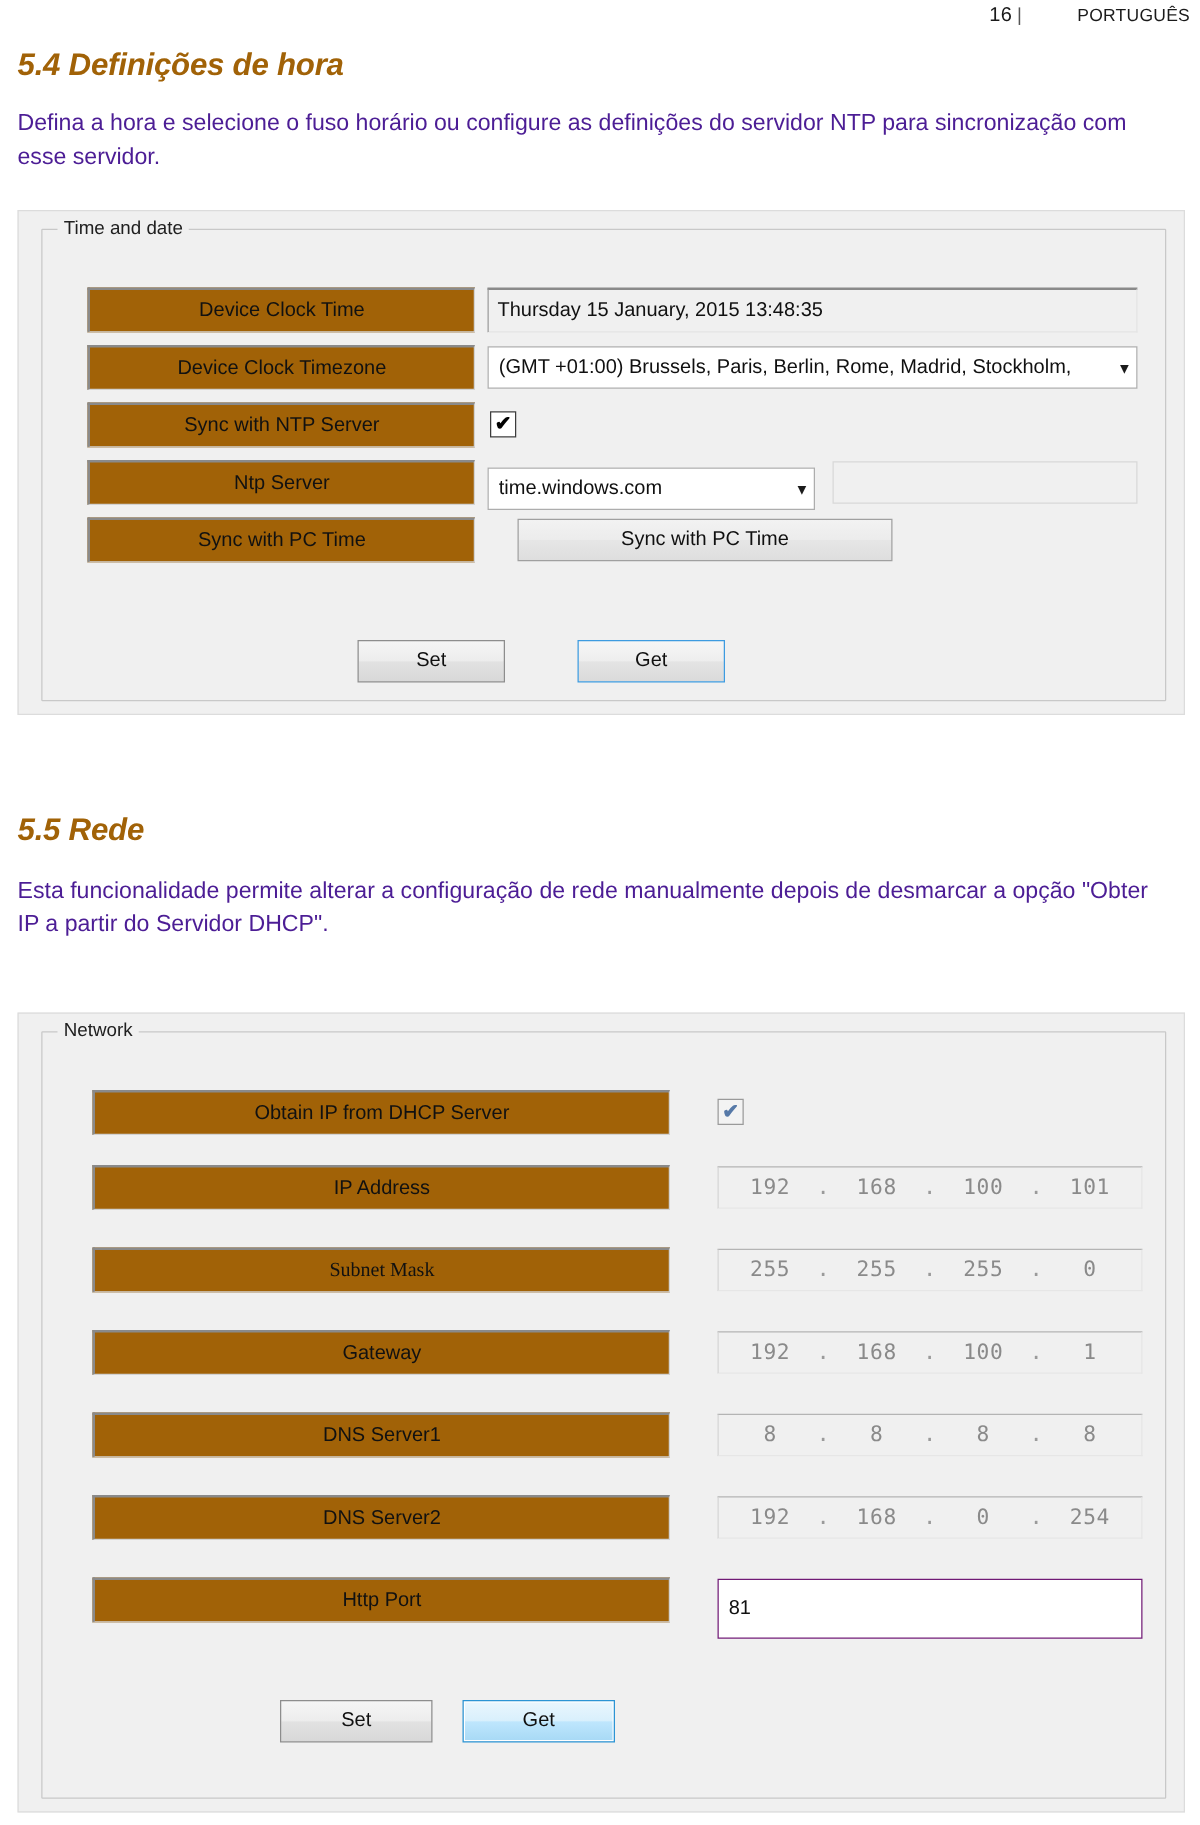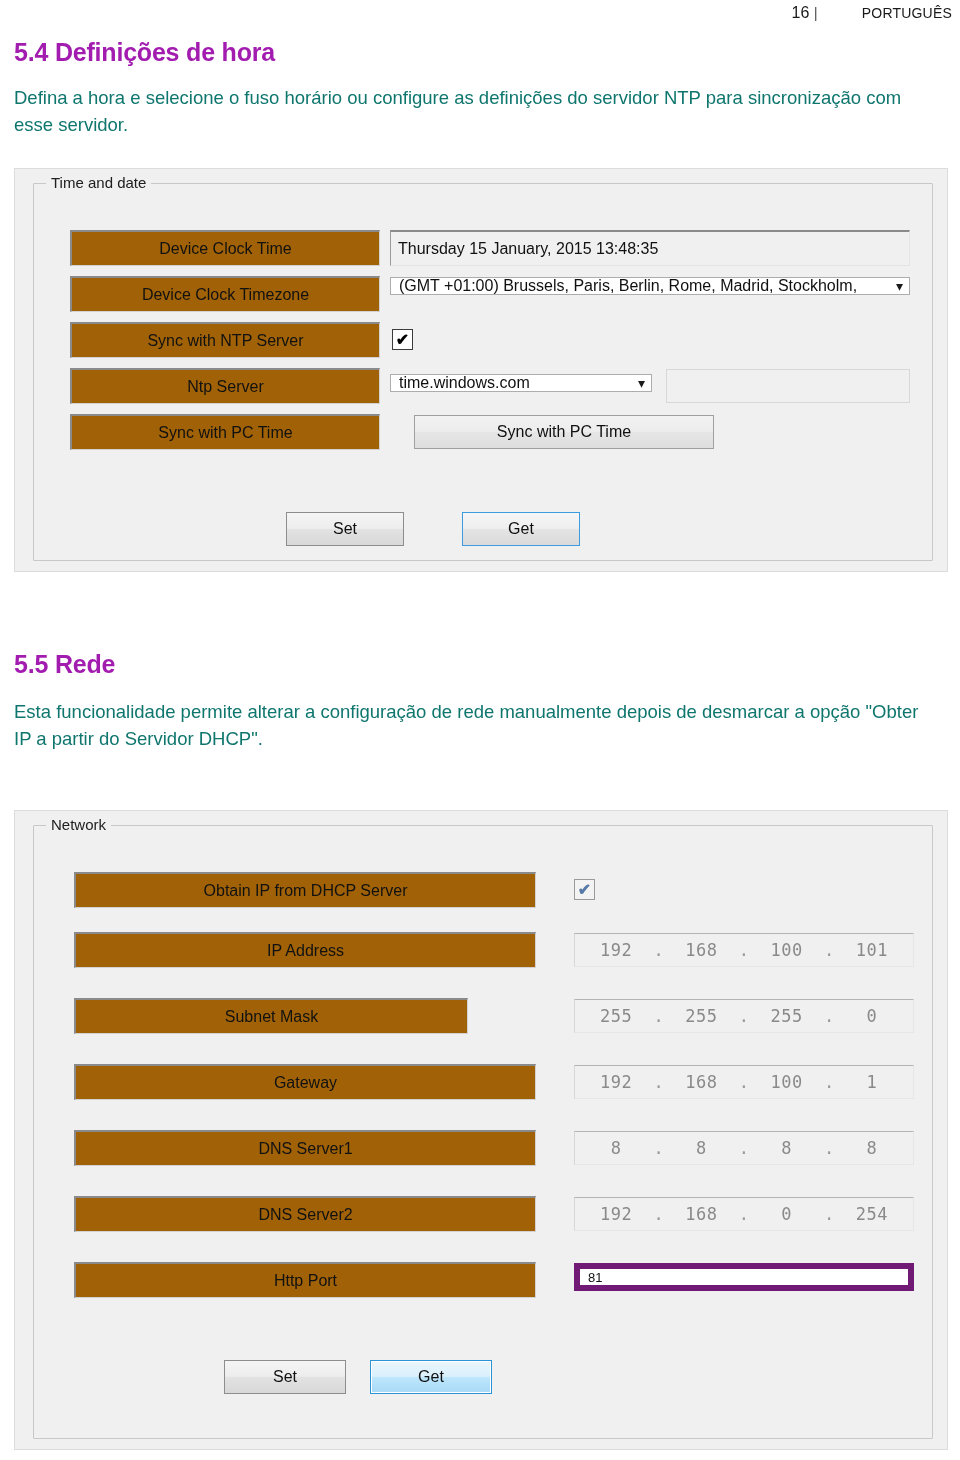--- a/index.html
+++ b/index.html
@@ -34,7 +34,8 @@
   .sec-heading {
     font-size: 25px;
     font-weight: bold;
-    color: #a21caf;
+    font-style: italic;
+    color: #a16207;
     letter-spacing: -0.2px;
     white-space: nowrap;
   }

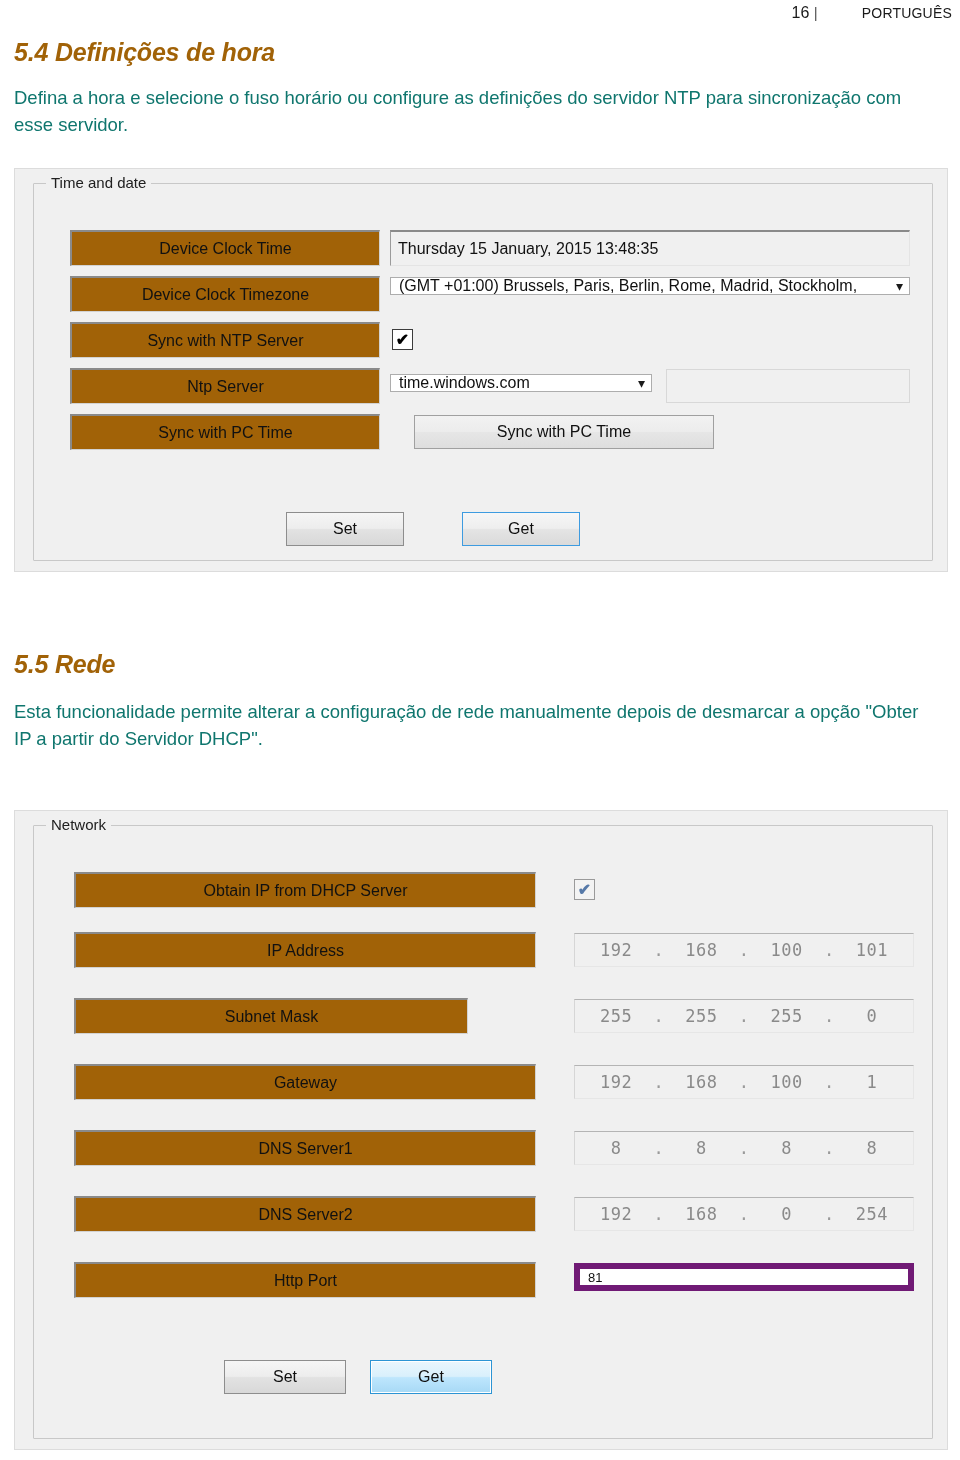--- a/index.html
+++ b/index.html
@@ -42,7 +42,7 @@
   .sec-body {
     font-size: 18.5px;
     line-height: 1.48;
-    color: #0f766e;
+    color: #4c1d95;
   }
 
   #heading-54 { position: absolute; left: 14px; top: 38px; }

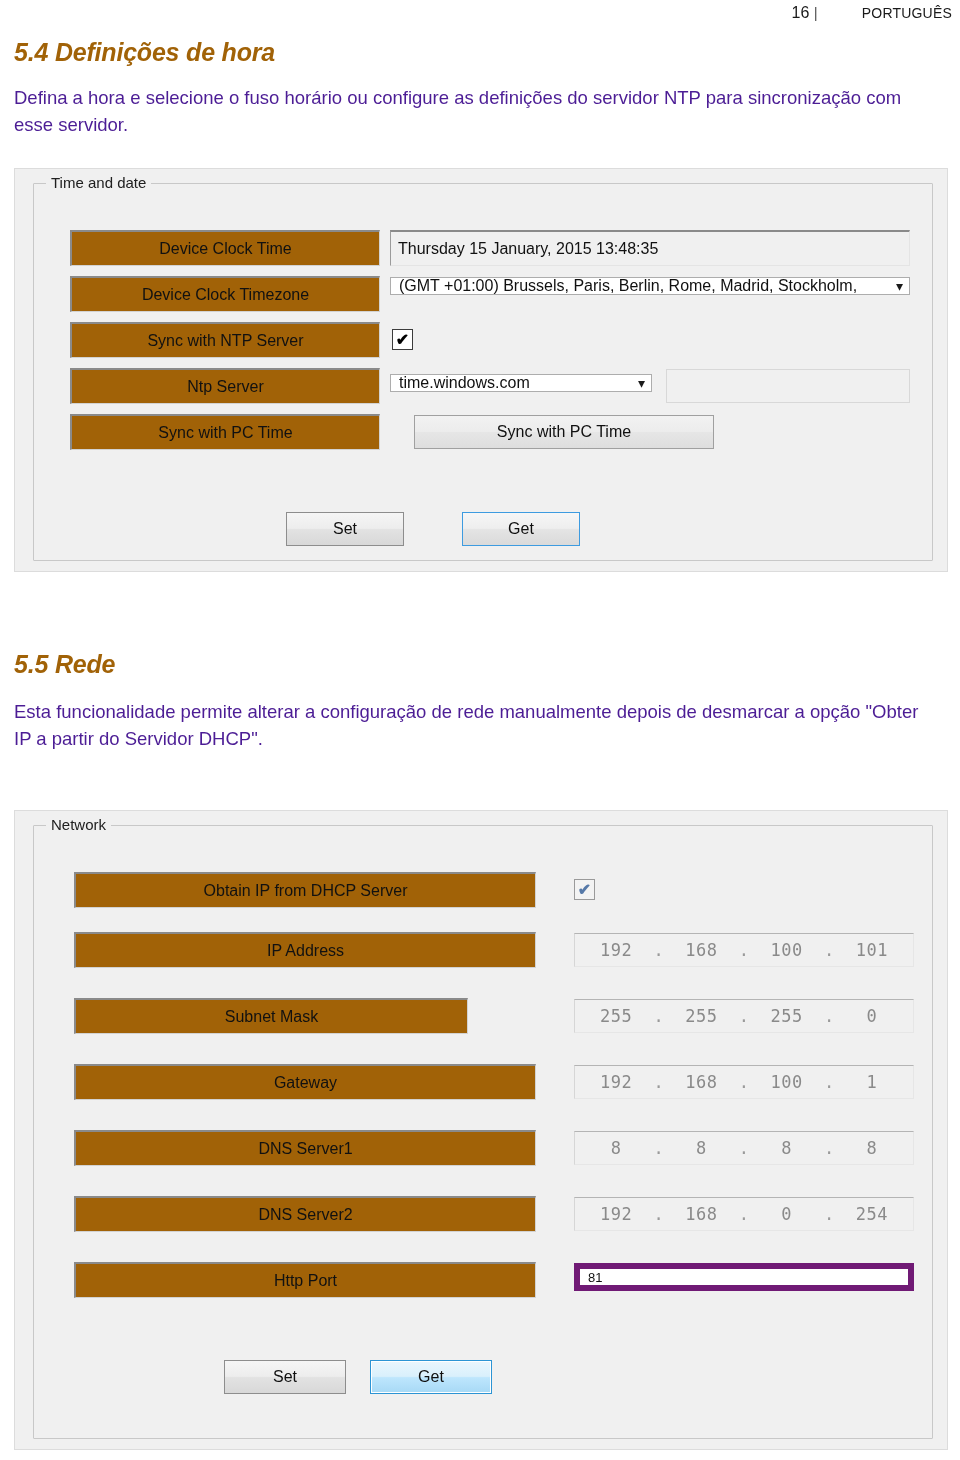--- a/index.html
+++ b/index.html
@@ -122,7 +122,7 @@
   
   .combo {
     position: absolute;
-    height: 18px;
+    height: 34px;
     background: #ffffff;
     border: 1px solid #adadad;
     box-sizing: border-box;

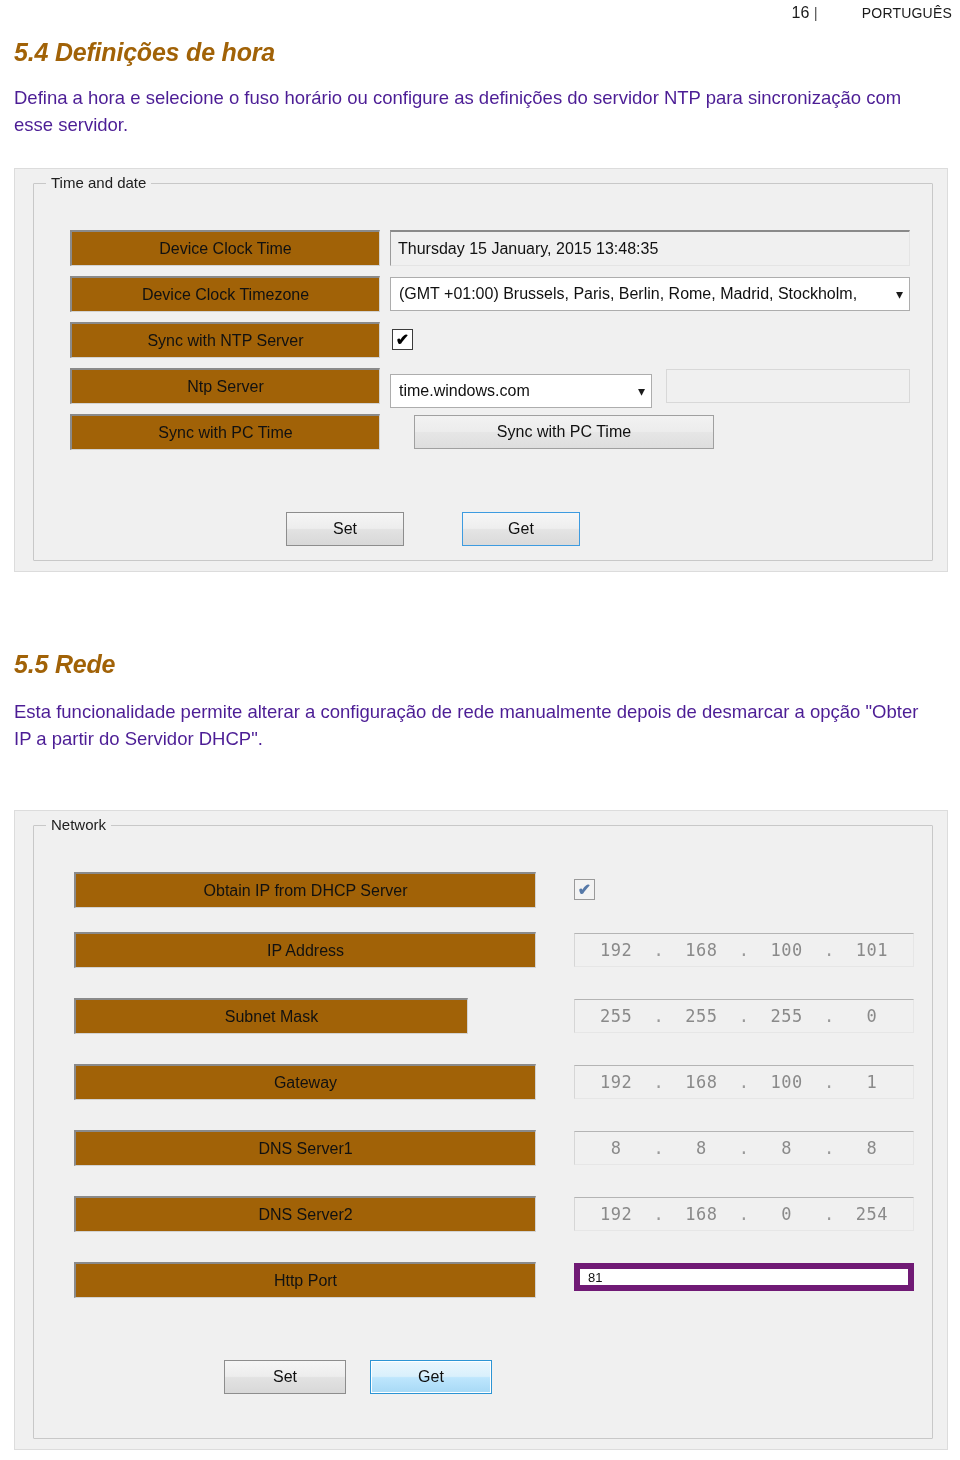--- a/index.html
+++ b/index.html
@@ -319,7 +319,7 @@
     </div>
 
     <div class="row" style="left:40px; top:172px; width:840px;">
-      <div class="fieldlabel" style="width:394px;">Subnet Mask</div>
+      <div class="fieldlabel" style="width:462px;font-family:Liberation Serif, serif;">Subnet Mask</div>
       <div class="ipfield" style="left:500px; top:1px; width:340px;">
         <span class="oct">255</span>
         <span class="dot">.</span>

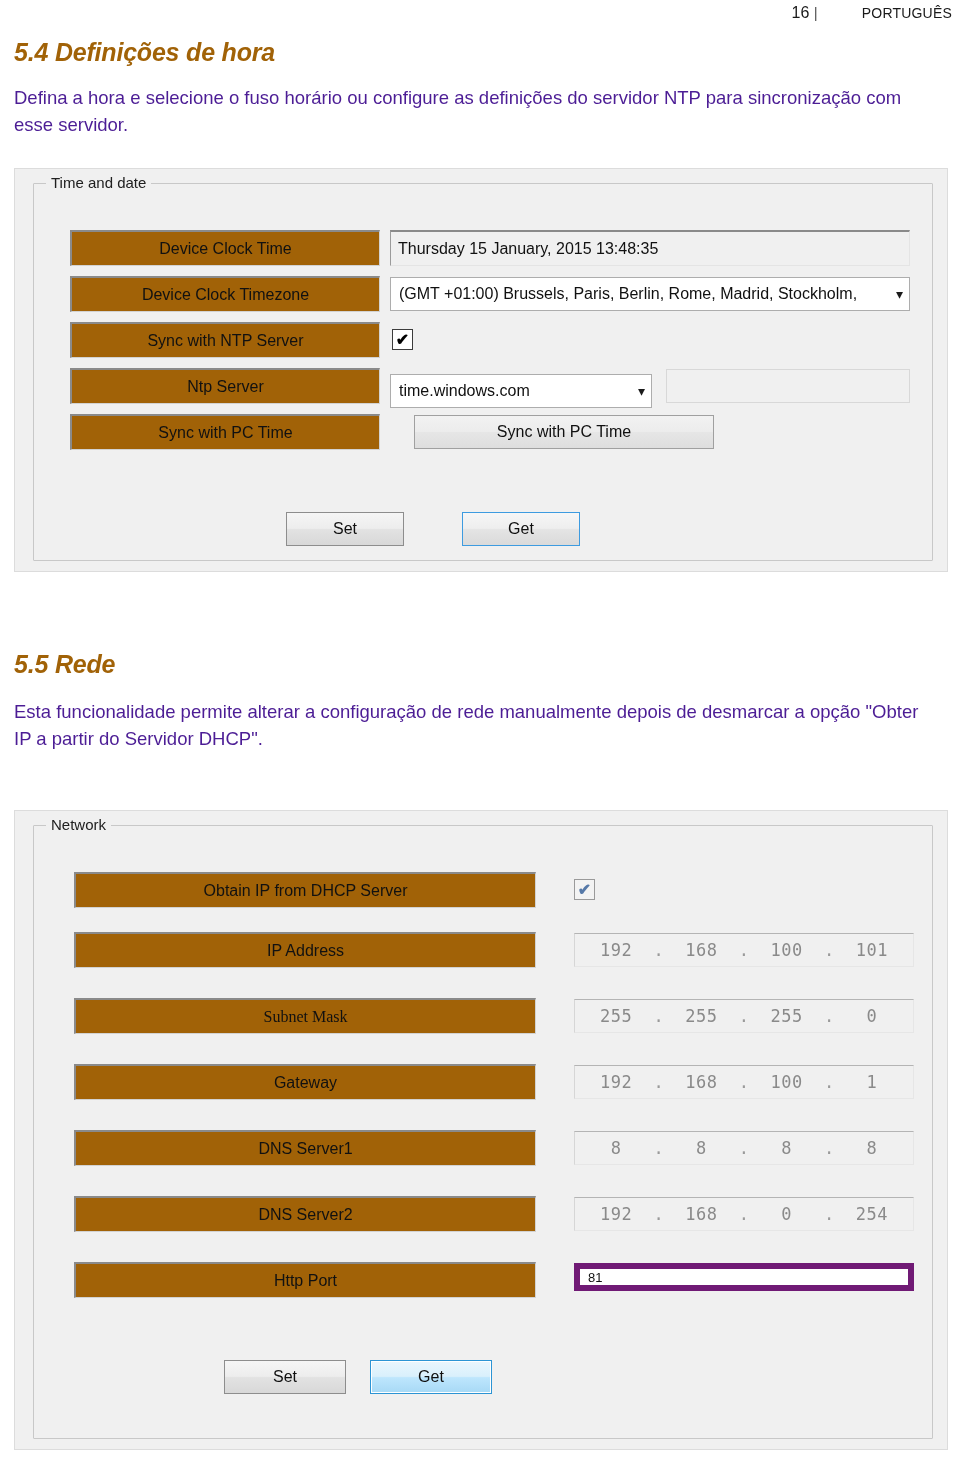--- a/index.html
+++ b/index.html
@@ -177,14 +177,14 @@
   
   .textbox {
     position: absolute;
-    height: 28px;
+    height: 48px;
     background: #ffffff;
-    border: 6px solid #701a75;
+    border: 1px solid #701a75;
     box-sizing: border-box;
     display: flex;
     align-items: center;
     padding-left: 8px;
-    font-size: 13px;
+    font-size: 16px;
     color: #111111;
   }
 

